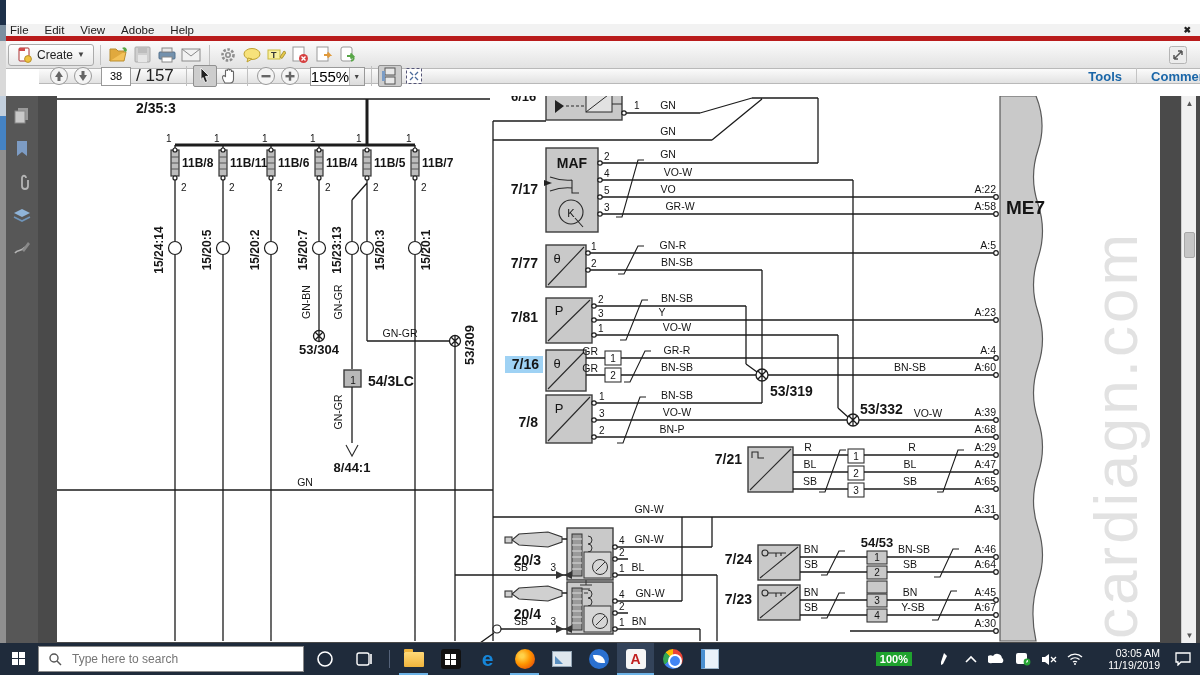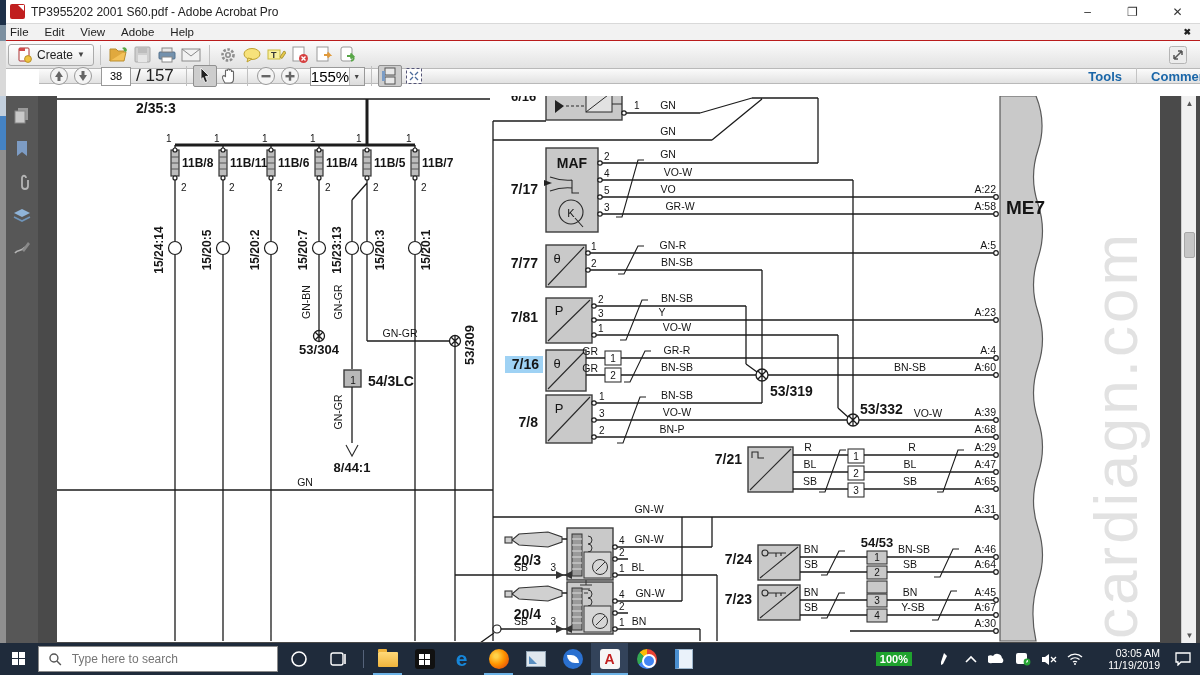--- a/index.html
+++ b/index.html
@@ -85,15 +85,6 @@
 
 <div class="screen">
 
-  <div class="titlebar">
-    <div class="tb-appicon"></div>
-    <div class="tb-title">TP3955202 2001 S60.pdf - Adobe Acrobat Pro</div>
-    <div class="win-controls">
-      <div class="win-btn">–</div>
-      <div class="win-btn">❐</div>
-      <div class="win-btn">✕</div>
-    </div>
-  </div>
 
   <div class="menubar">
     <span class="menu-item">File</span>

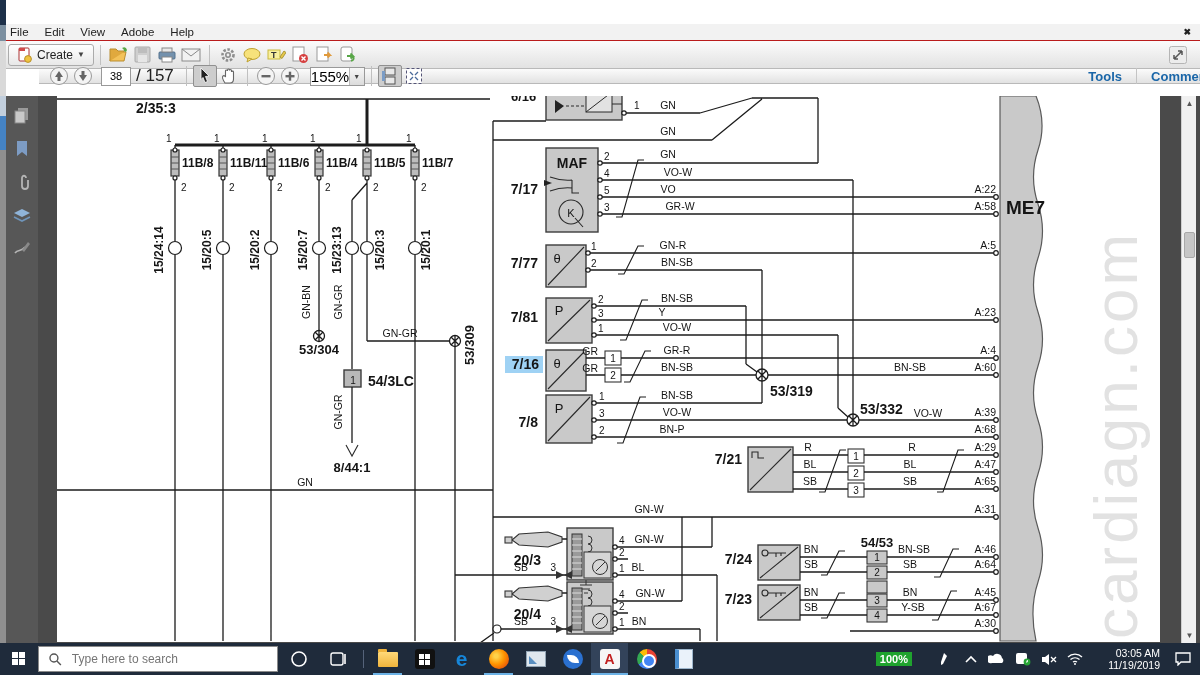--- a/index.html
+++ b/index.html
@@ -13,7 +13,7 @@
   .tb-title{font-size:12px;color:#222;}
   .win-controls{margin-left:auto;display:flex;height:100%;}
   .win-btn{width:45px;height:100%;display:flex;align-items:center;justify-content:center;font-size:12px;color:#333;}
-  .menubar{position:absolute;left:0;top:24px;width:1200px;height:17px;background:#f2f2f2;border-bottom:1px solid #b91c1c;display:flex;align-items: center;font-size:11.5px;color:#222;}
+  .menubar{position:absolute;left:0;top:24px;width:1200px;height:17px;background:#f2f2f2;border-bottom:5px solid #b91c1c;display:flex;align-items: center;font-size:11.5px;color:#222;}
   .menu-item{padding:0 8px;}
   .menu-item:first-child{padding-left:10px;}
   .menu-close{margin-left:auto;padding-right:9px;font-size:9px;font-weight:bold;color:#222;}

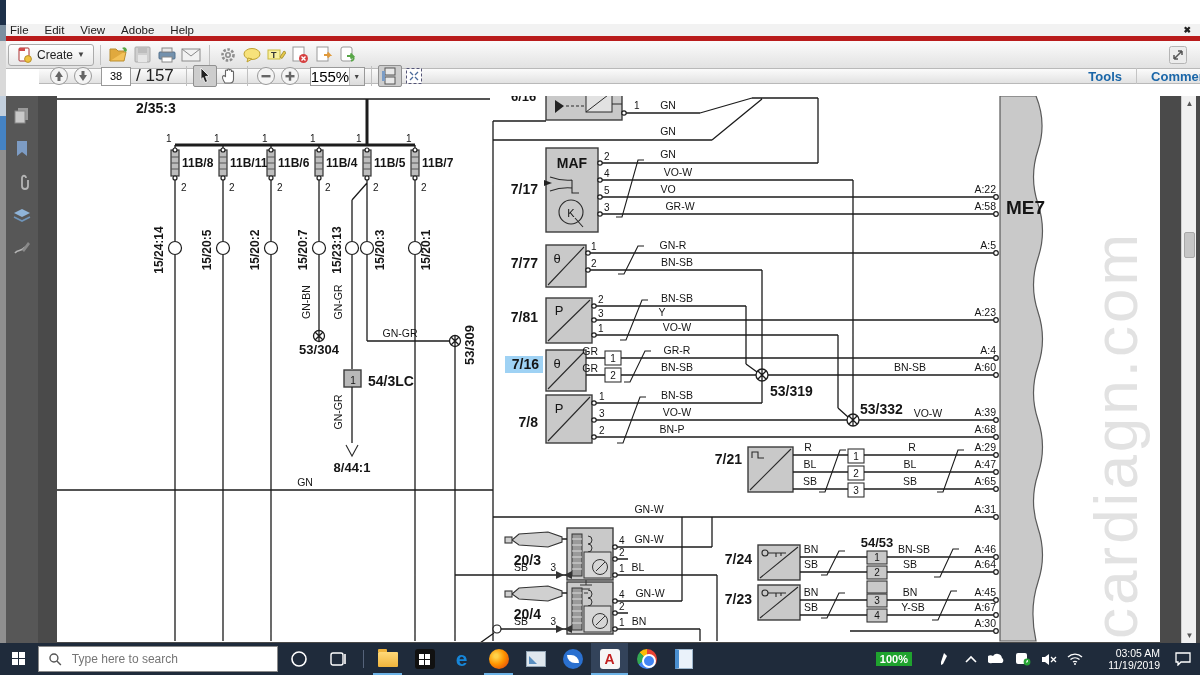--- a/index.html
+++ b/index.html
@@ -54,7 +54,7 @@
   .tk-start{width:38px;}
   .winlogo{width:14px;height:14px;display:grid;grid-template-columns:6px 6px;grid-template-rows:6px 6px;gap:1px;}
   .winlogo div{background:#fff;}
-  .searchbox{width:240px;height:26px;background:#fff;border:1px solid #8a8a8a;display:flex;align-items:center;gap:8px;padding:0 9px;}
+  .searchbox{width:266px;height:26px;background:#fff;border:1px solid #8a8a8a;display:flex;align-items:center;gap:8px;padding:0 9px;}
   .searchbox input{border:0;outline:none;font-size:12px;width:200px;color:#333;background:transparent;}
   .tk-icon{width:37px;}
   .tk-underline{position:absolute;bottom:0;left:4px;right:4px;height:2.5px;background:#6cb2e6;}

